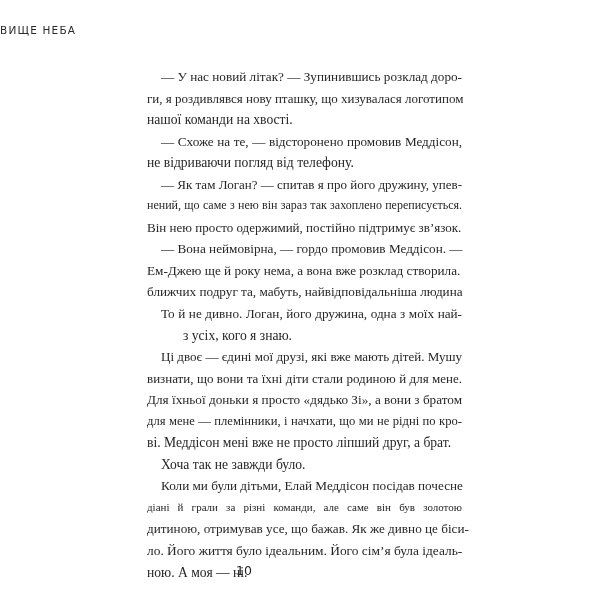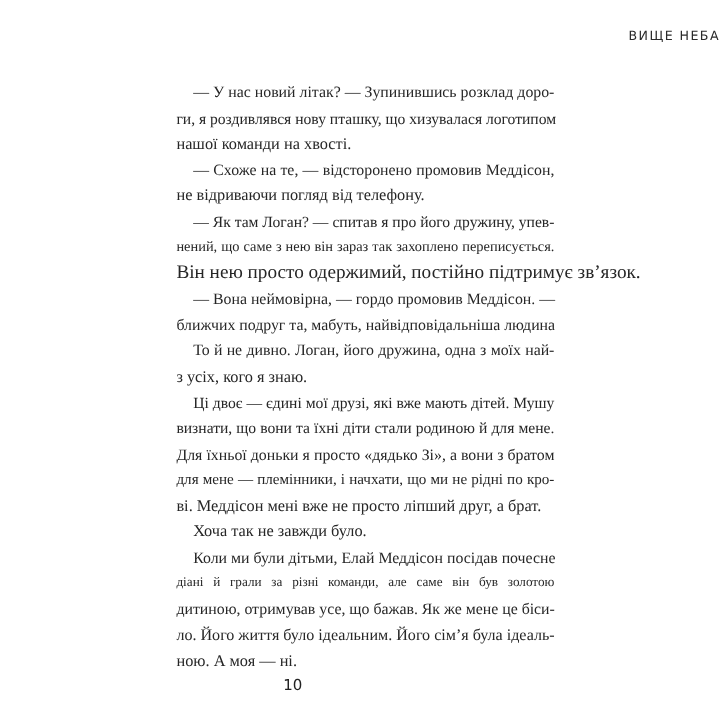--- a/index.html
+++ b/index.html
@@ -8,7 +8,7 @@
     font-family: "Liberation Serif", "DejaVu Serif", serif; color:#262626;
   }
   .running-head {
-    position:absolute; top:24px; left:0; width:600px; text-align:right;
+    position:absolute; top:24px; left:0; width:600px; text-align:left;
     font-family: "DejaVu Sans", "Liberation Sans", sans-serif;
     font-size:10.5px; letter-spacing:1.2px; color:#2a2a2a;
   }

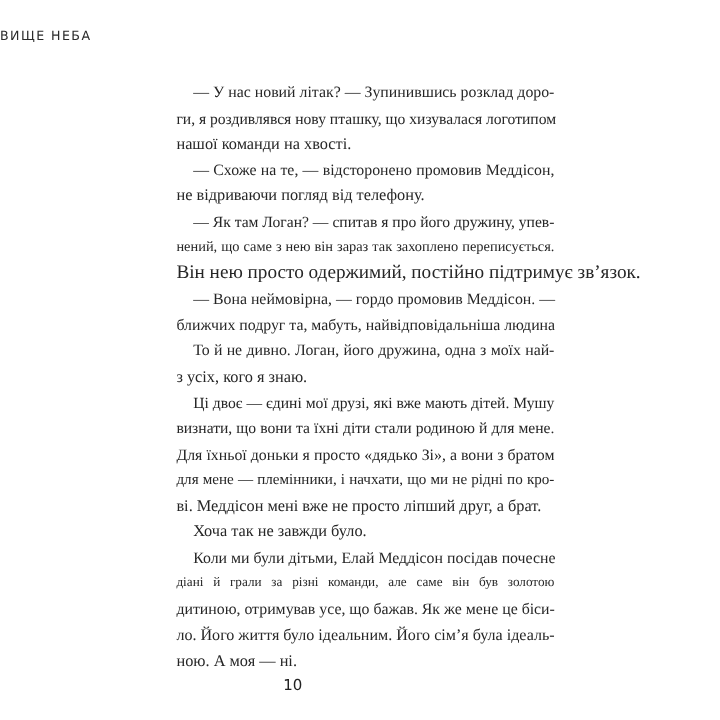--- a/index.html
+++ b/index.html
@@ -39,7 +39,7 @@
     <div class="line last" style="white-space: nowrap;">не відриваючи погляд від телефону.</div>
     <div class="line indent" style="white-space: nowrap; font-size: 13px;">— Як там Логан? — спитав я про його дружину, упев-</div>
     <div class="line" style="white-space: nowrap; font-size: 12px;">нений, що саме з нею він зараз так захоплено переписується.</div>
-    <div class="line last" style="white-space: nowrap; font-size: 16px;">Він нею просто одержимий, постійно підтримує зв’язок.</div>
+    <div class="line last" style="white-space: nowrap; font-size: 13px;">Він нею просто одержимий, постійно підтримує зв’язок.</div>
     <div class="line indent" style="white-space: nowrap; font-size: 13.2px;">— Вона неймовірна, — гордо промовив Меддісон. —</div>
     <div class="line" style="white-space: nowrap; font-size: 13.2px;">ближчих подруг та, мабуть, найвідповідальніша людина</div>
     <div class="line indent" style="white-space: nowrap; font-size: 13.2px;">То й не дивно. Логан, його дружина, одна з моїх най-</div>

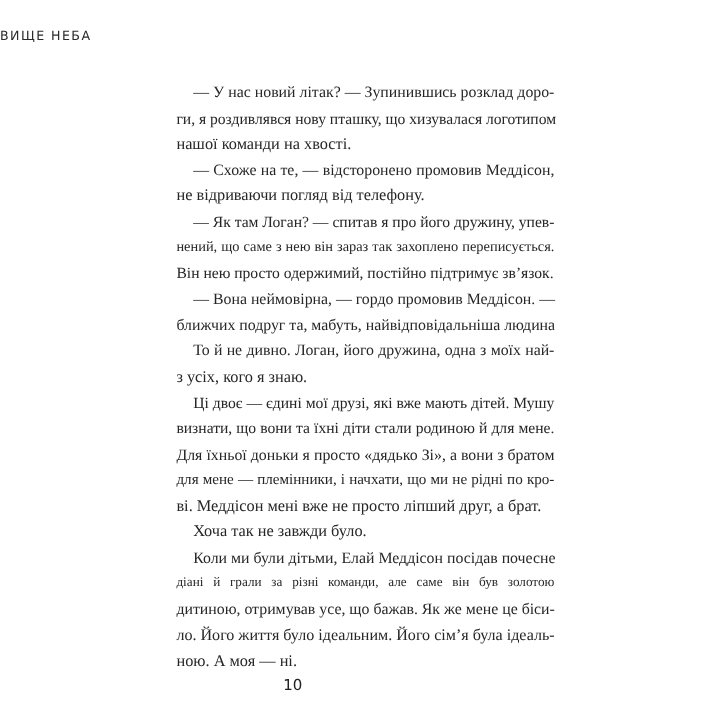--- a/index.html
+++ b/index.html
@@ -41,6 +41,7 @@
     <div class="line" style="white-space: nowrap; font-size: 12px;">нений, що саме з нею він зараз так захоплено переписується.</div>
     <div class="line last" style="white-space: nowrap; font-size: 13px;">Він нею просто одержимий, постійно підтримує зв’язок.</div>
     <div class="line indent" style="white-space: nowrap; font-size: 13.2px;">— Вона неймовірна, — гордо промовив Меддісон. —</div>
+    <div class="line last" style="white-space: nowrap; font-size: 13.2px;">Ем-Джею ще й року нема, а вона вже розклад створила.</div>
     <div class="line" style="white-space: nowrap; font-size: 13.2px;">ближчих подруг та, мабуть, найвідповідальніша людина</div>
     <div class="line indent" style="white-space: nowrap; font-size: 13.2px;">То й не дивно. Логан, його дружина, одна з моїх най-</div>
     <div class="line last" style="white-space: nowrap;">з усіх, кого я знаю.</div>

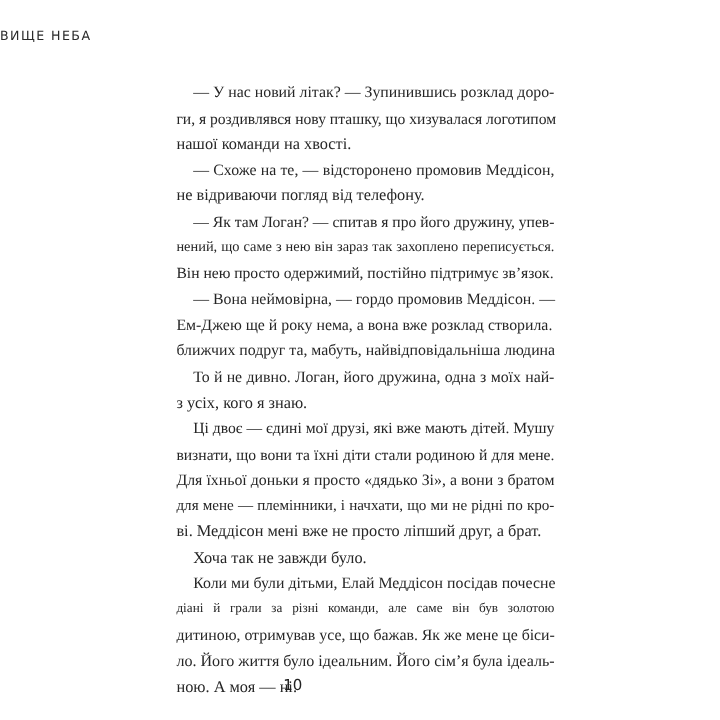--- a/index.html
+++ b/index.html
@@ -44,7 +44,7 @@
     <div class="line last" style="white-space: nowrap; font-size: 13.2px;">Ем-Джею ще й року нема, а вона вже розклад створила.</div>
     <div class="line" style="white-space: nowrap; font-size: 13.2px;">ближчих подруг та, мабуть, найвідповідальніша людина</div>
     <div class="line indent" style="white-space: nowrap; font-size: 13.2px;">То й не дивно. Логан, його дружина, одна з моїх най-</div>
-    <div class="line last" style="white-space: nowrap;">з усіх, кого я знаю.</div>
+    <div class="line last" style="white-space: nowrap; margin-left: 36px;">з усіх, кого я знаю.</div>
     <div class="line indent" style="white-space: nowrap; font-size: 13px;">Ці двоє — єдині мої друзі, які вже мають дітей. Мушу</div>
     <div class="line" style="white-space: nowrap; font-size: 13px;">визнати, що вони та їхні діти стали родиною й для мене.</div>
     <div class="line" style="white-space: nowrap; font-size: 13.2px;">Для їхньої доньки я просто «дядько Зі», а вони з братом</div>

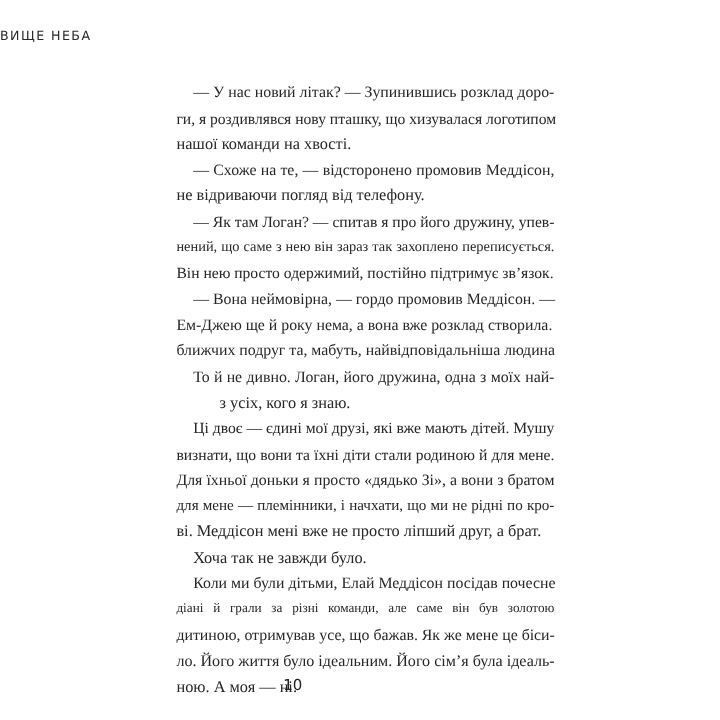--- a/index.html
+++ b/index.html
@@ -53,7 +53,7 @@
     <div class="line indent last" style="white-space: nowrap;">Хоча так не завжди було.</div>
     <div class="line indent" style="white-space: nowrap; font-size: 13.2px;">Коли ми були дітьми, Елай Меддісон посідав почесне</div>
     <div class="line" style="white-space: nowrap; font-size: 11px;">діані й грали за різні команди, але саме він був золотою</div>
-    <div class="line" style="white-space: nowrap; font-size: 13.2px;">дитиною, отримував усе, що бажав. Як же мене це біси-</div>
+    <div class="line" style="white-space: nowrap; font-size: 13.2px;">дитиною, отримував усе, що бажав. Як же дивно це біси-</div>
     <div class="line" style="white-space: nowrap; font-size: 13.4px;">ло. Його життя було ідеальним. Його сім’я була ідеаль-</div>
     <div class="line last" style="white-space: nowrap;">ною. А моя — ні.</div>
   </div>

